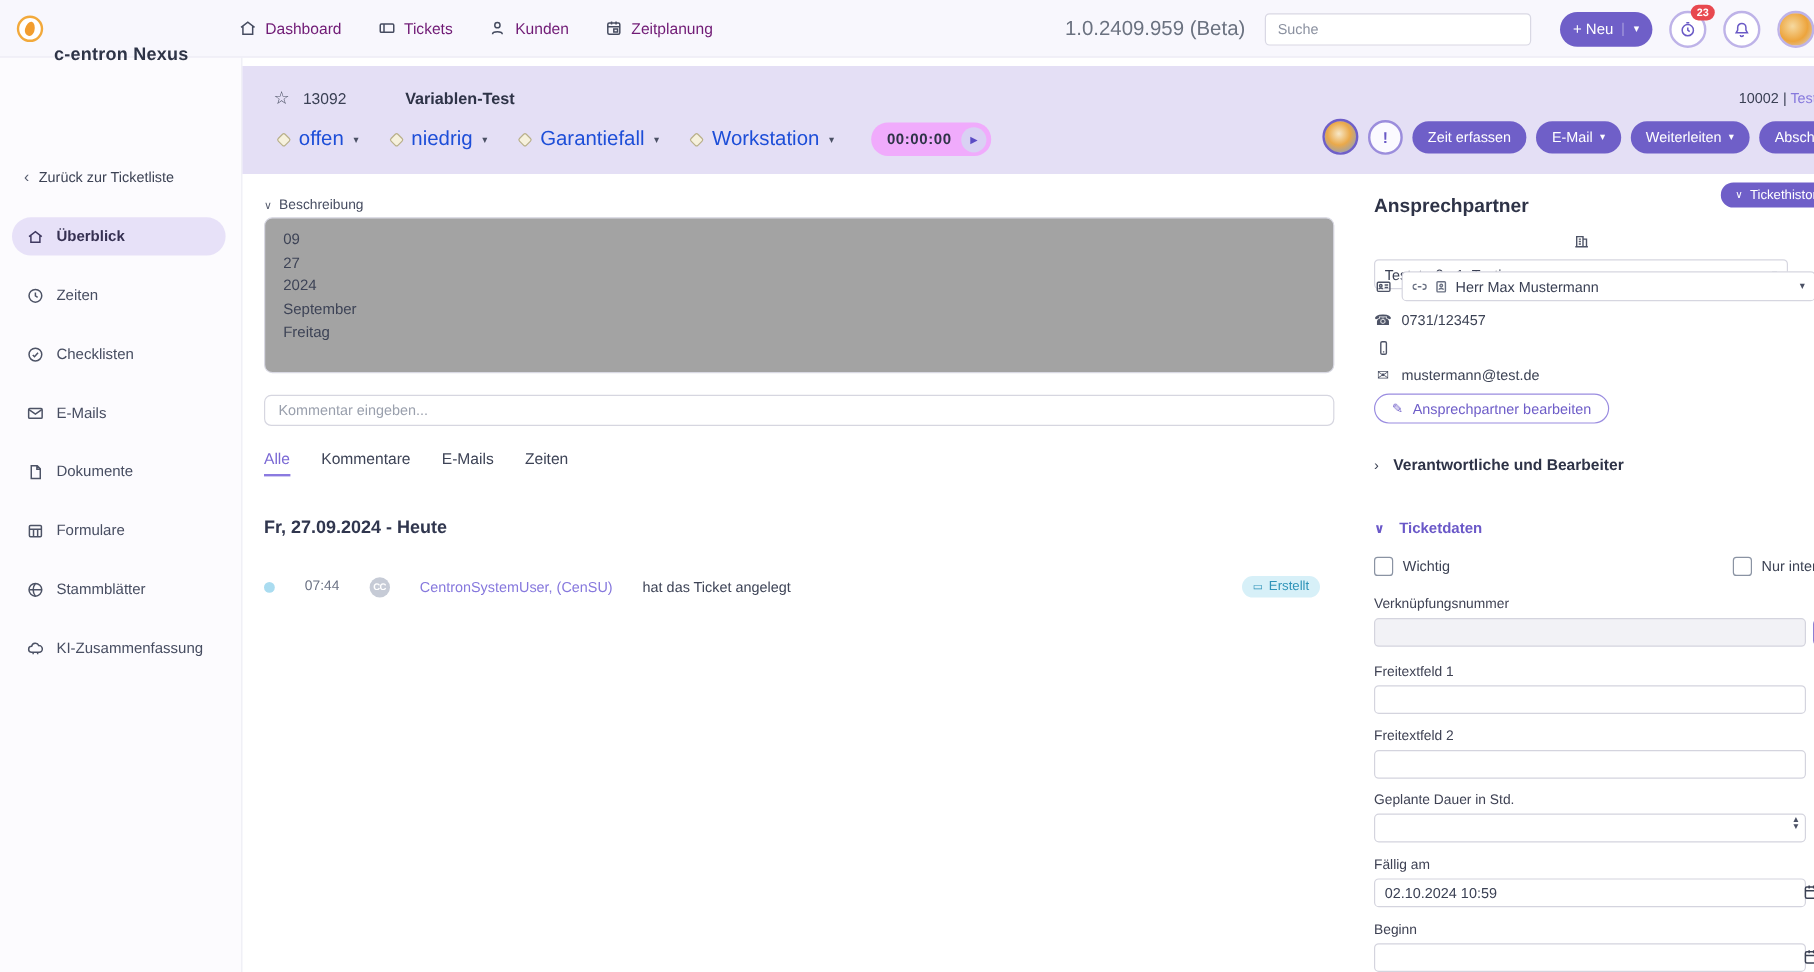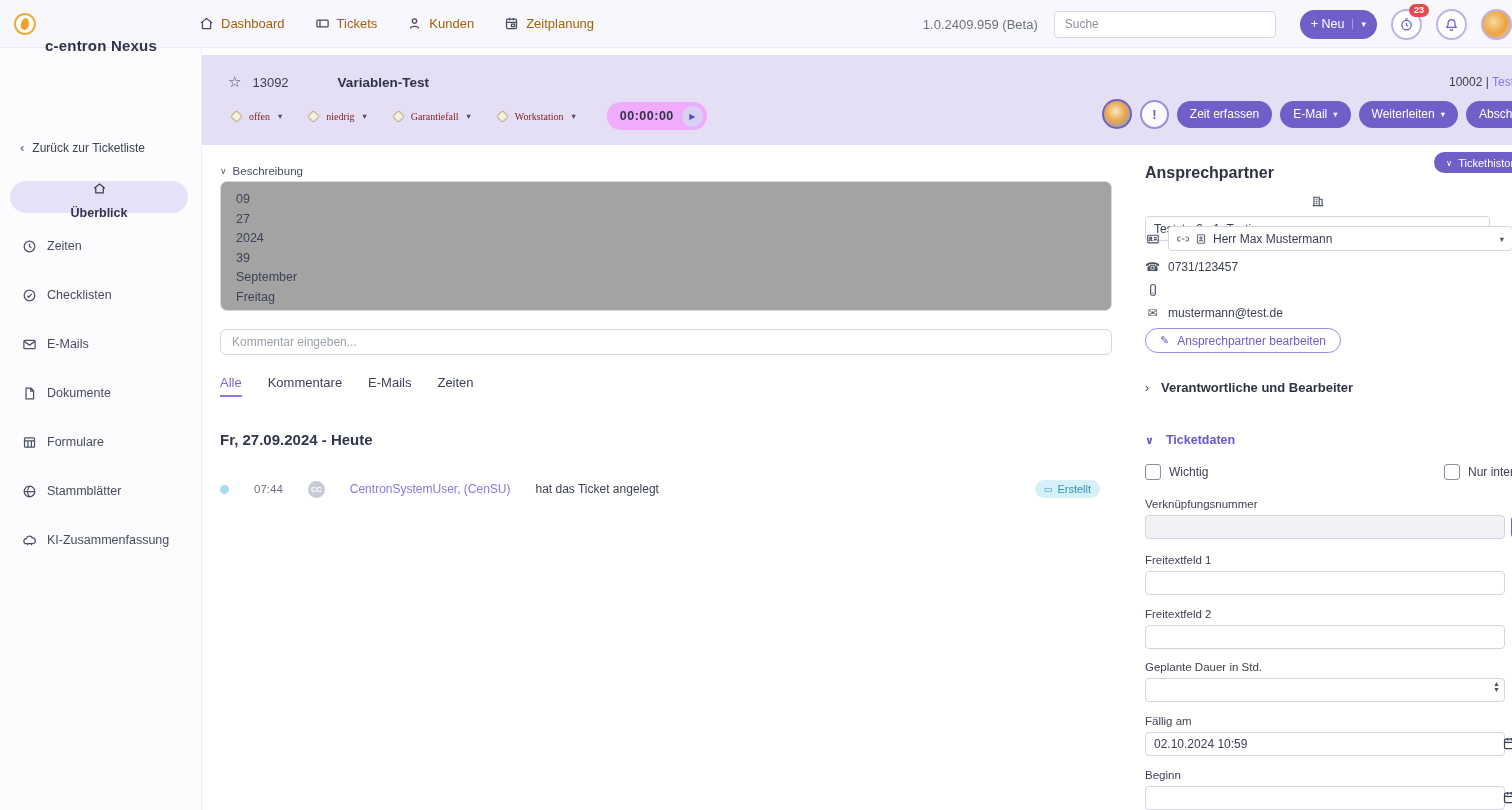--- a/index.html
+++ b/index.html
@@ -16,7 +16,7 @@
                  background:#f29d2e; border-radius:50% 50% 50% 50% / 60% 60% 40% 40%; transform:rotate(14deg); }
   .brand-name { font-size:15px; font-weight:bold; color:#2e3447; letter-spacing:.2px;margin-top:44px; }
   .topnav { display:flex; align-items:center; gap:30px; margin-left:42px; }
-  .topnav-item { display:flex; align-items:center; gap:7px; font-size:13px; color:#a16207; cursor:pointer; }
+  .topnav-item { display:flex; align-items:center; gap:7px; font-size:13px; color:#701a75; cursor:pointer; }
   .topnav-item svg { width:15px; height:15px; stroke:#464c60; }
   .topbar-right { position:absolute; right:0; top:0; height:48px; display:flex; align-items:center; }
   .version { font-size:13px; color:#6b7280; margin-right:16px; }

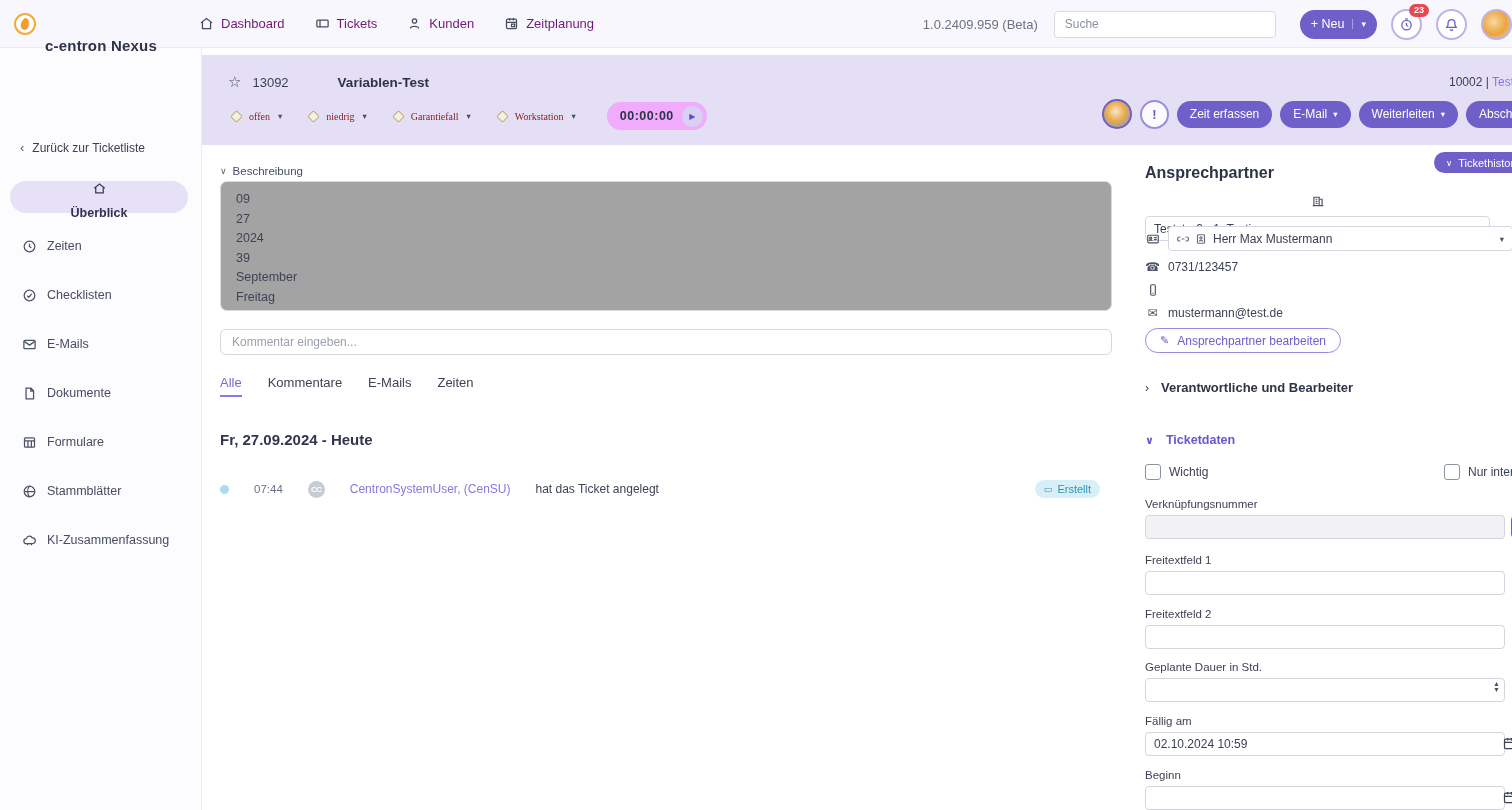--- a/index.html
+++ b/index.html
@@ -19,7 +19,7 @@
   .topnav-item { display:flex; align-items:center; gap:7px; font-size:13px; color:#701a75; cursor:pointer; }
   .topnav-item svg { width:15px; height:15px; stroke:#464c60; }
   .topbar-right { position:absolute; right:0; top:0; height:48px; display:flex; align-items:center; }
-  .version { font-size:13px; color:#6b7280; margin-right:16px; }
+  .version { font-size:17px; color:#6b7280; margin-right:16px; }
   .search-input { width:222px; height:27px; border:1px solid #d9d8e4; border-radius:4px; background:#fff;
                   font-size:12px; padding:0 10px; color:#3a4054; font-family:inherit; outline:none; }
   .search-input::placeholder { color:#8b91a0; }

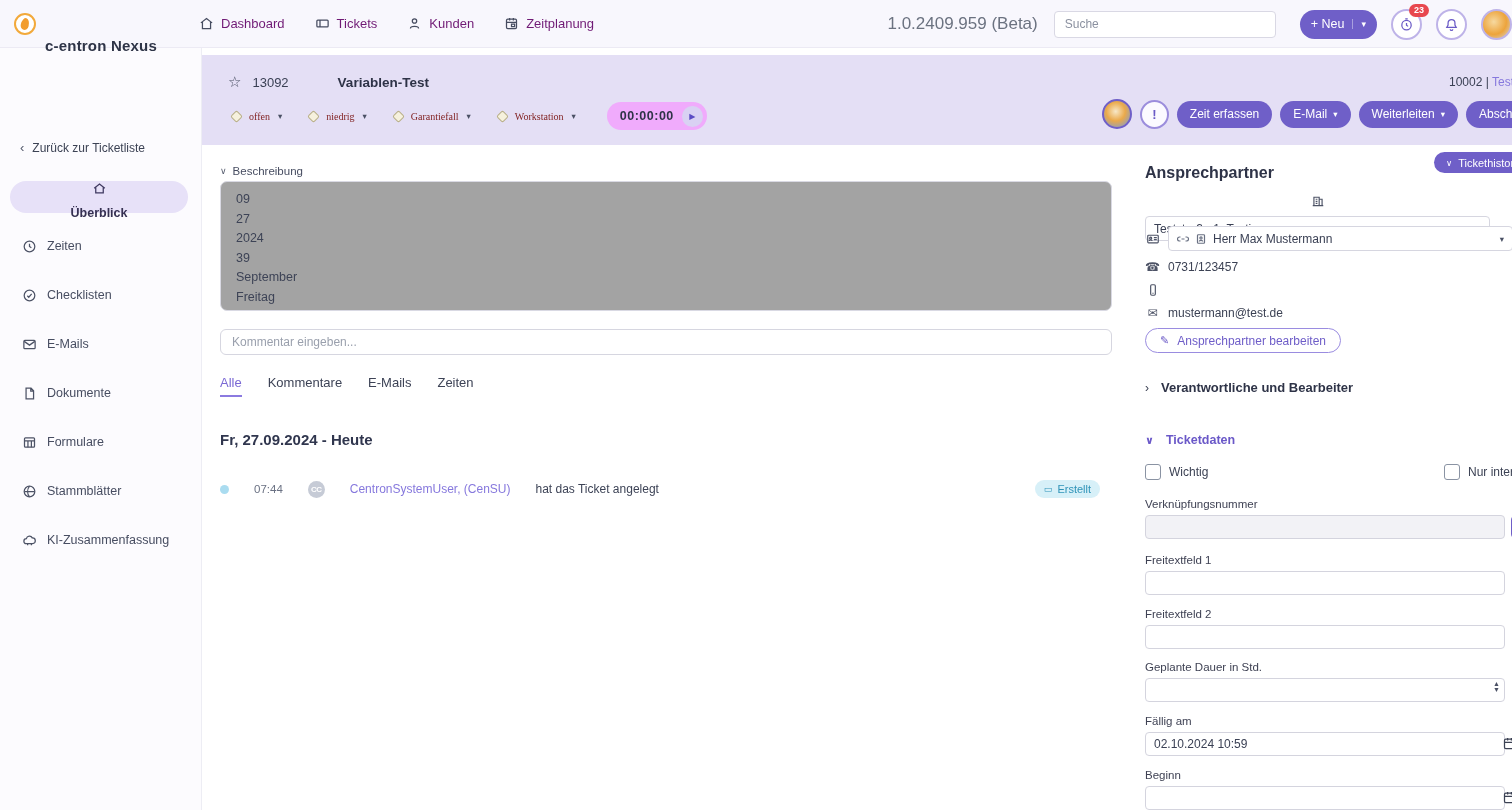--- a/index.html
+++ b/index.html
@@ -57,7 +57,7 @@
   .band-row2 { position:absolute; left:30px; top:47px; display:flex; align-items:center; }
   .sel-pill { display:flex; align-items:center; gap:8px; margin-right:27px; cursor:pointer; }
   .diamond { width:9px; height:9px; background:#f6f1dd; border:1px solid #b9b08a; transform:rotate(45deg); border-radius:2px; }
-  .sel-pill .lbl { font-size:10px; color:#7f1d1d;font-family:Liberation Serif, serif; }
+  .sel-pill .lbl { font-size:17px; color:#1d4ed8; }
   .sel-pill .caret { font-size:8.5px; color:#4a5064; }
   .timer-pill { display:flex; align-items:center; gap:8px; background:#f0abfc; border-radius:15px; height:28px;
                 padding:0 4px 0 13px; margin-left:4px; }

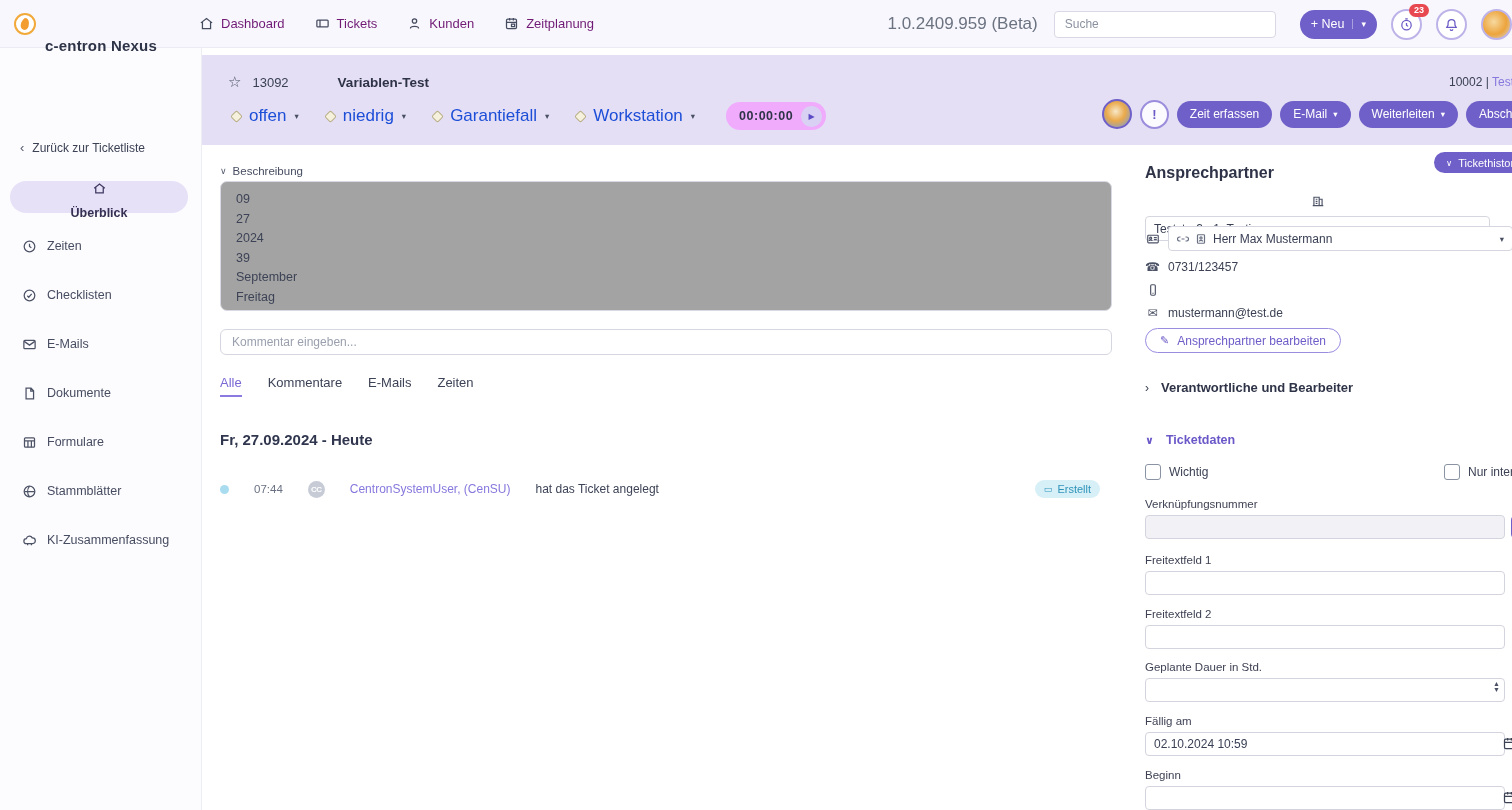--- a/index.html
+++ b/index.html
@@ -203,7 +203,7 @@
       <span class="chev">‹</span>
       <span>Zurück zur Ticketliste</span>
     </div>
-    <div class="side-item active" style="top:133px;flex-direction:column;">
+    <div class="side-item active" style="top:133px;">
       <svg viewBox="0 0 24 24" fill="none" stroke-width="2">
           <path d="M3.5 11.5 L12 5 L20.5 11.5 M6 10 V19 H18 V10"></path>
         </svg>

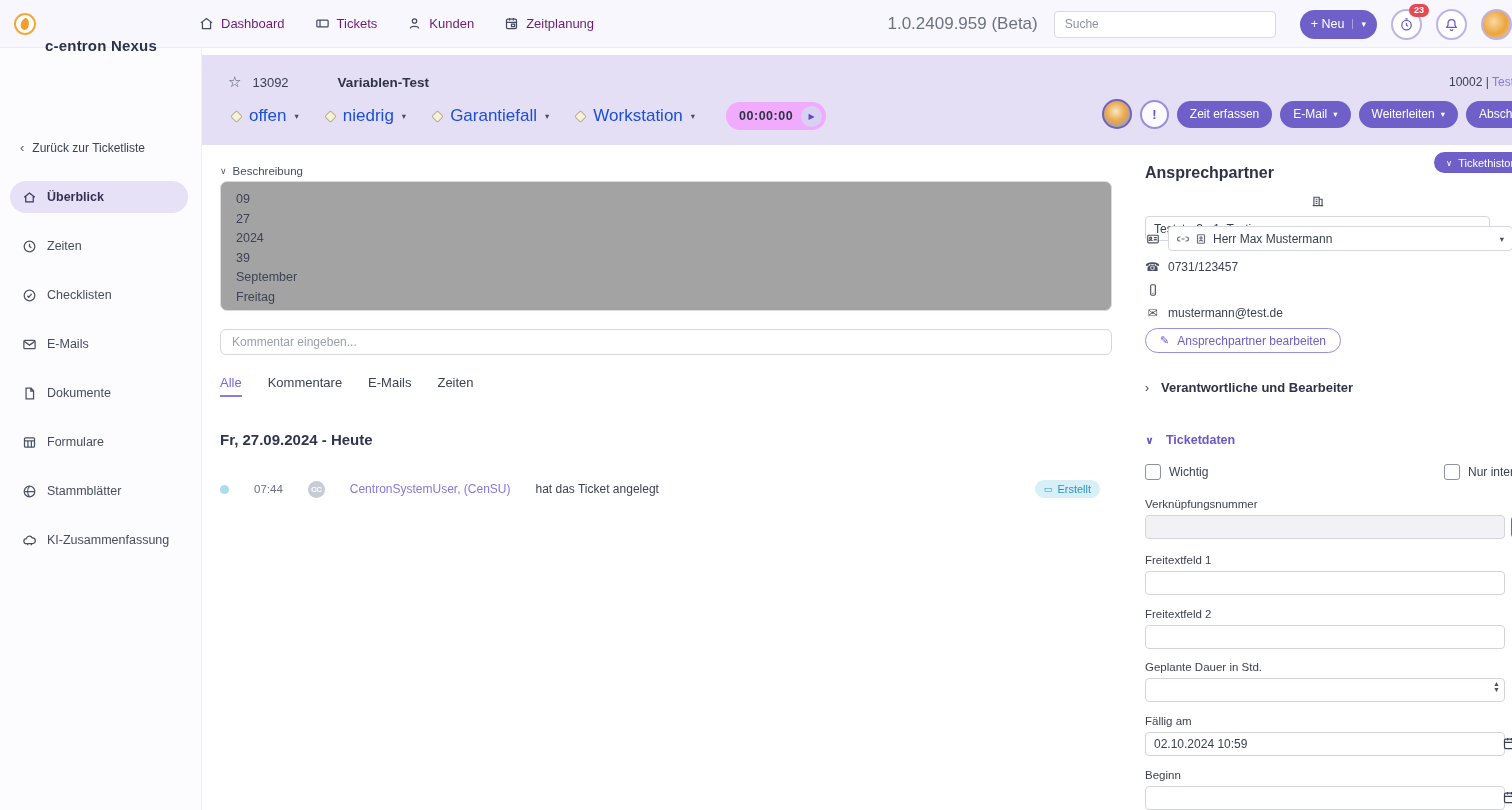--- a/index.html
+++ b/index.html
@@ -330,7 +330,6 @@
       <div>09</div>
       <div>27</div>
       <div>2024</div>
-      <div>39</div>
       <div>September</div>
       <div>Freitag</div>
     </div>

